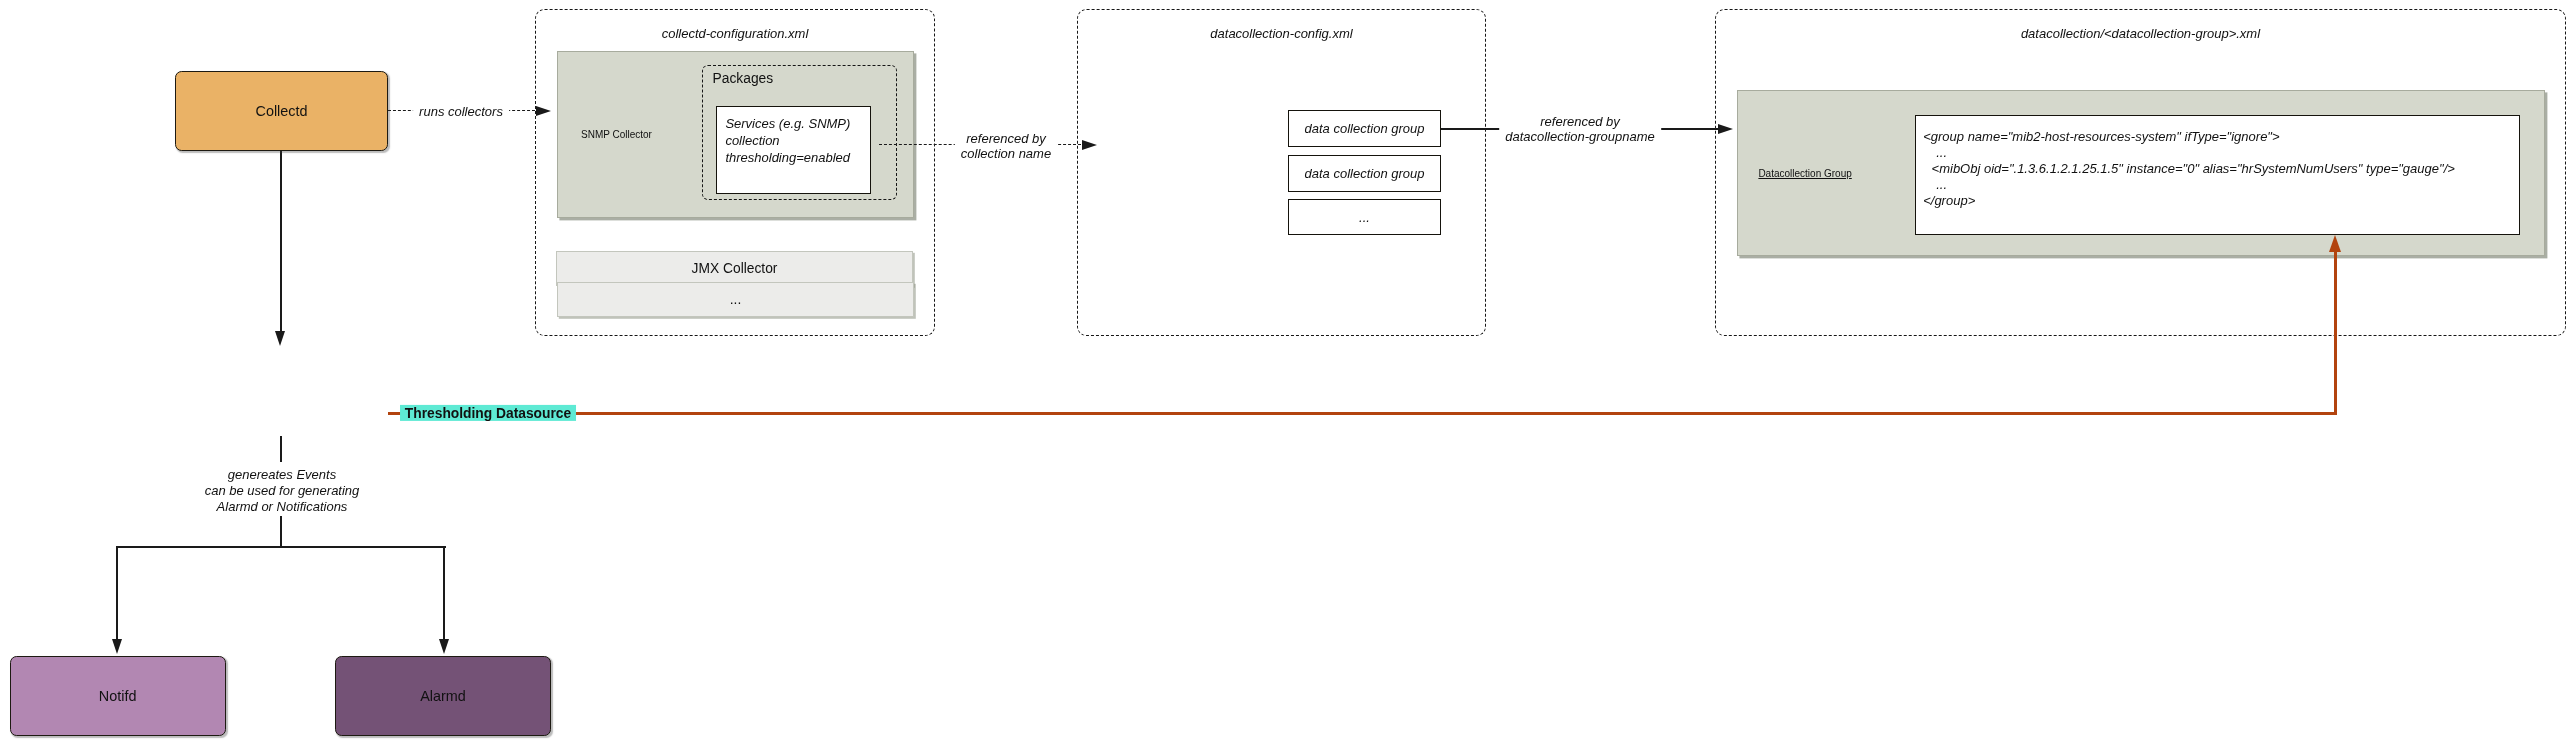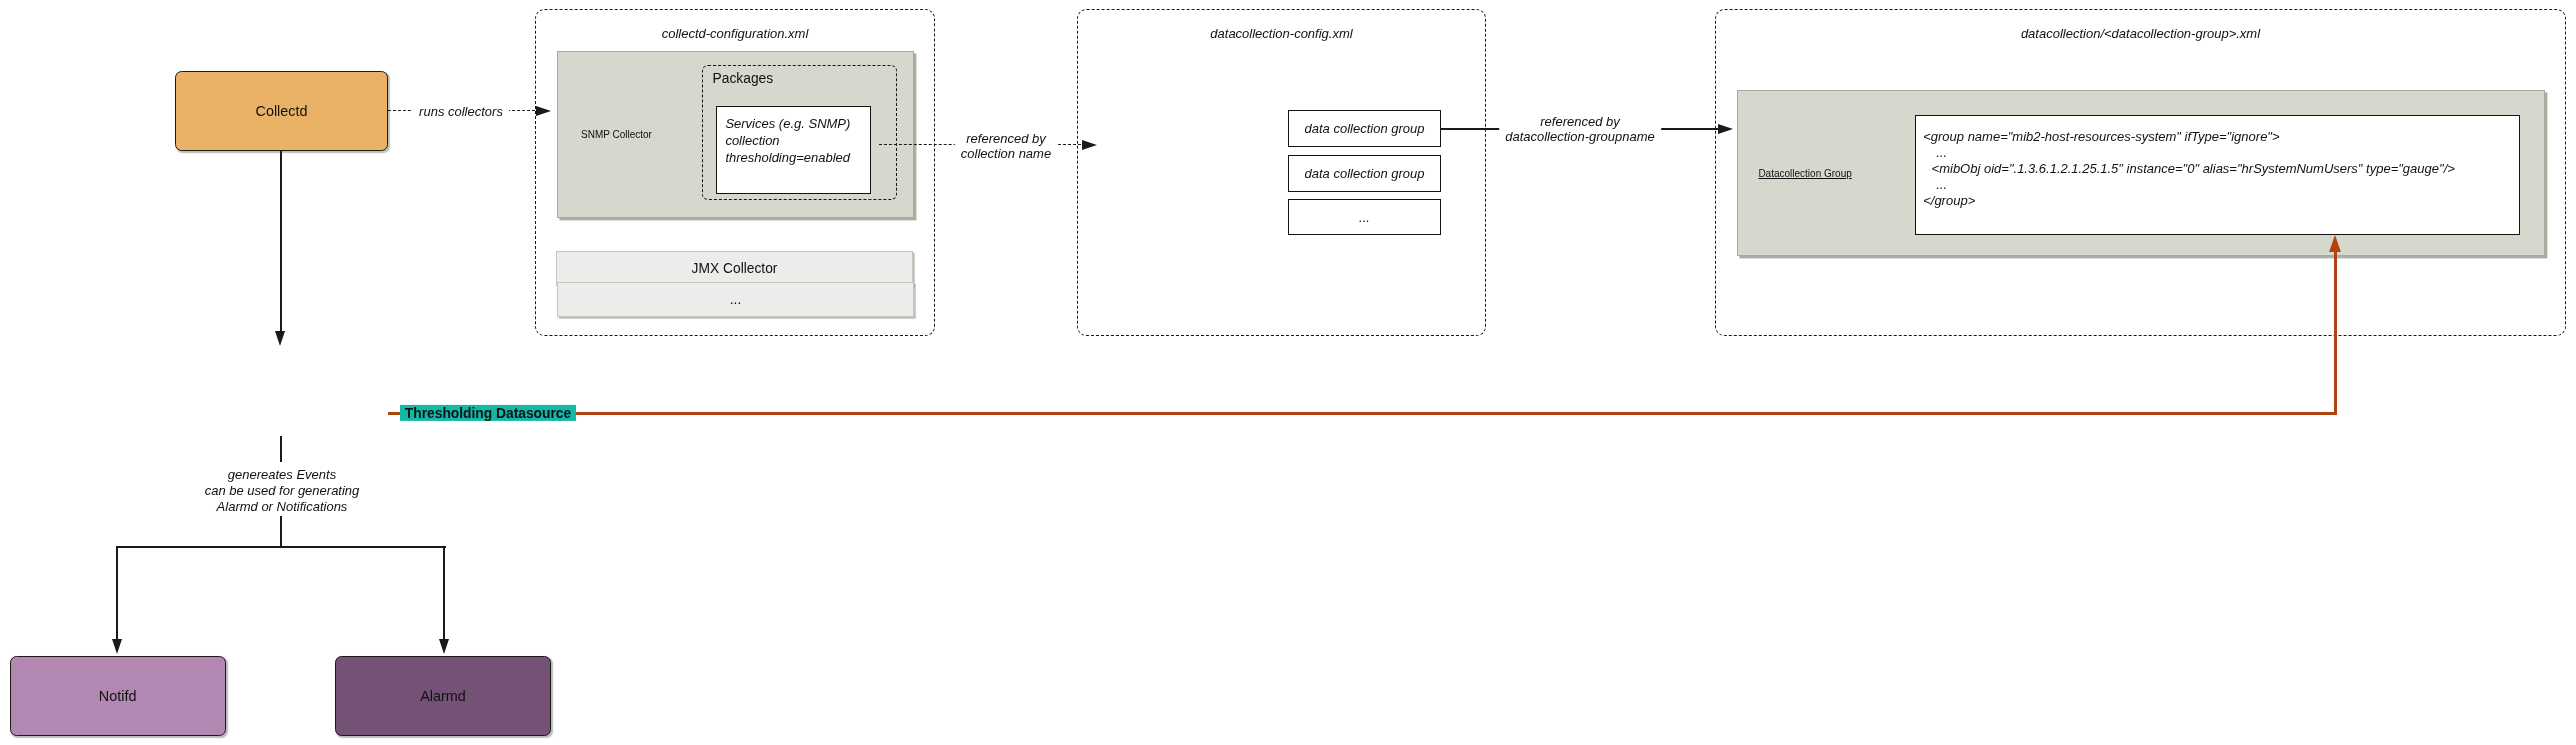--- a/index.html
+++ b/index.html
@@ -74,7 +74,7 @@
     padding:0.6px 6px;white-space:nowrap;
   }
   .edge-label-bold{
-    position:absolute;transform:translate(-50%,-50%);background:#14b8a6;
+    position:absolute;transform:translate(-50%,-50%);background:#5eead4;
     font-weight:bold;font-size:13.8px;text-align:center;padding:0.6px 4.8px;white-space:nowrap;
   }
   .free-label{

